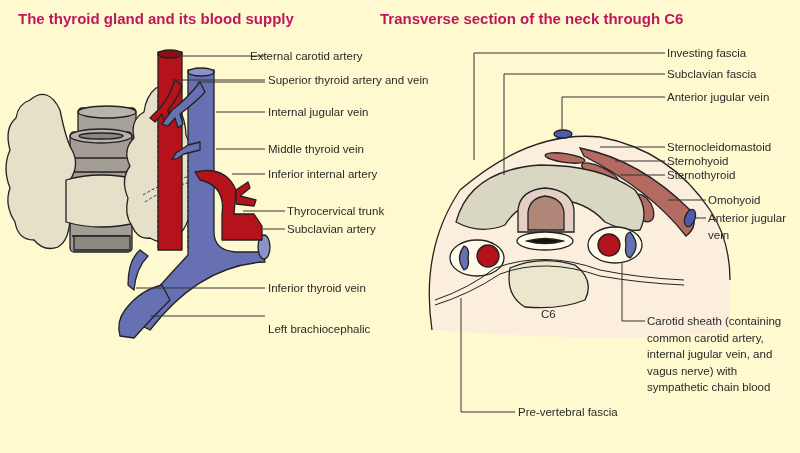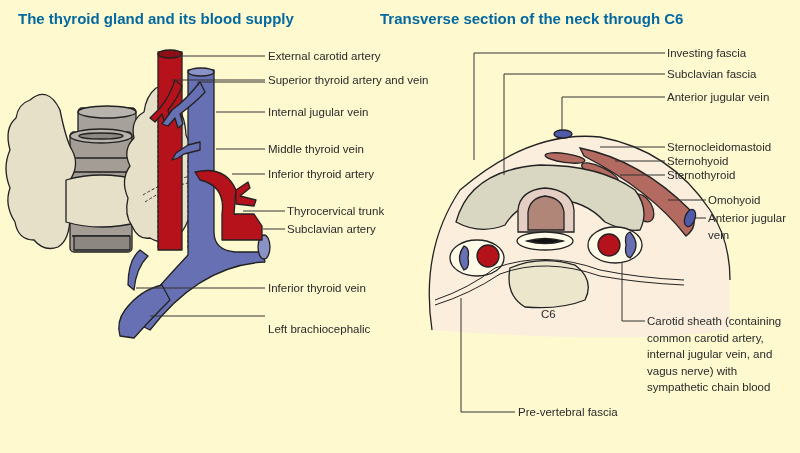--- a/index.html
+++ b/index.html
@@ -11,7 +11,7 @@
   }
   .title {
     position: absolute; top: 10px;
-    font-size: 15px; font-weight: bold; color: #0369a1;
+    font-size: 15px; font-weight: bold; color: #be185d;
     white-space: nowrap;
   }
   #title-left { left: 18px; }

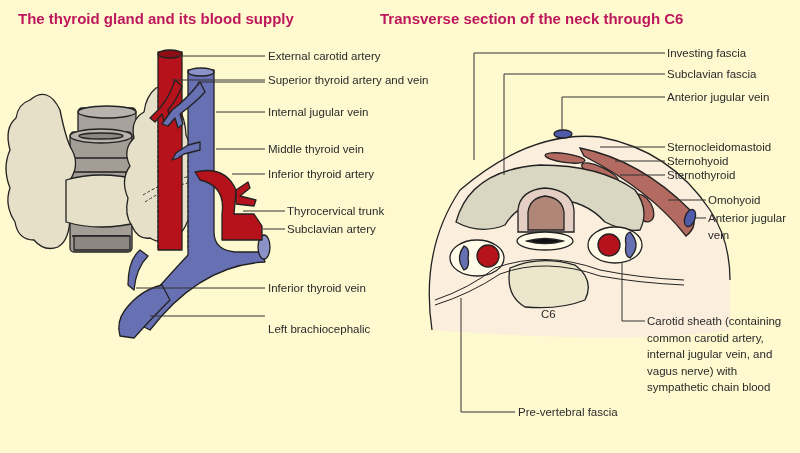--- a/index.html
+++ b/index.html
@@ -137,7 +137,7 @@
   </g>
 </svg>
 
-<div class="lbl" style="left:268px;top:48px">External carotid artery</div>
+<div class="lbl" style="left:250px;top:48px">External carotid artery</div>
 <div class="lbl" style="left:268px;top:72px">Superior thyroid artery and vein</div>
 <div class="lbl" style="left:268px;top:104px">Internal jugular vein</div>
 <div class="lbl" style="left:268px;top:141px">Middle thyroid vein</div>

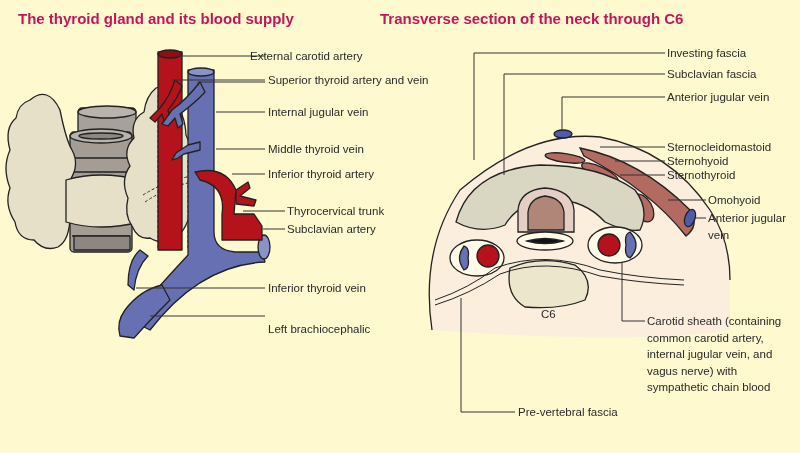--- a/index.html
+++ b/index.html
@@ -141,7 +141,7 @@
 <div class="lbl" style="left:268px;top:72px">Superior thyroid artery and vein</div>
 <div class="lbl" style="left:268px;top:104px">Internal jugular vein</div>
 <div class="lbl" style="left:268px;top:141px">Middle thyroid vein</div>
-<div class="lbl" style="left:268px;top:166px">Inferior thyroid artery</div>
+<div class="lbl" style="left:268px;top:166px">Inferior internal artery</div>
 <div class="lbl" style="left:287px;top:203px">Thyrocervical trunk</div>
 <div class="lbl" style="left:287px;top:221px">Subclavian artery</div>
 <div class="lbl" style="left:268px;top:280px">Inferior thyroid vein</div>

